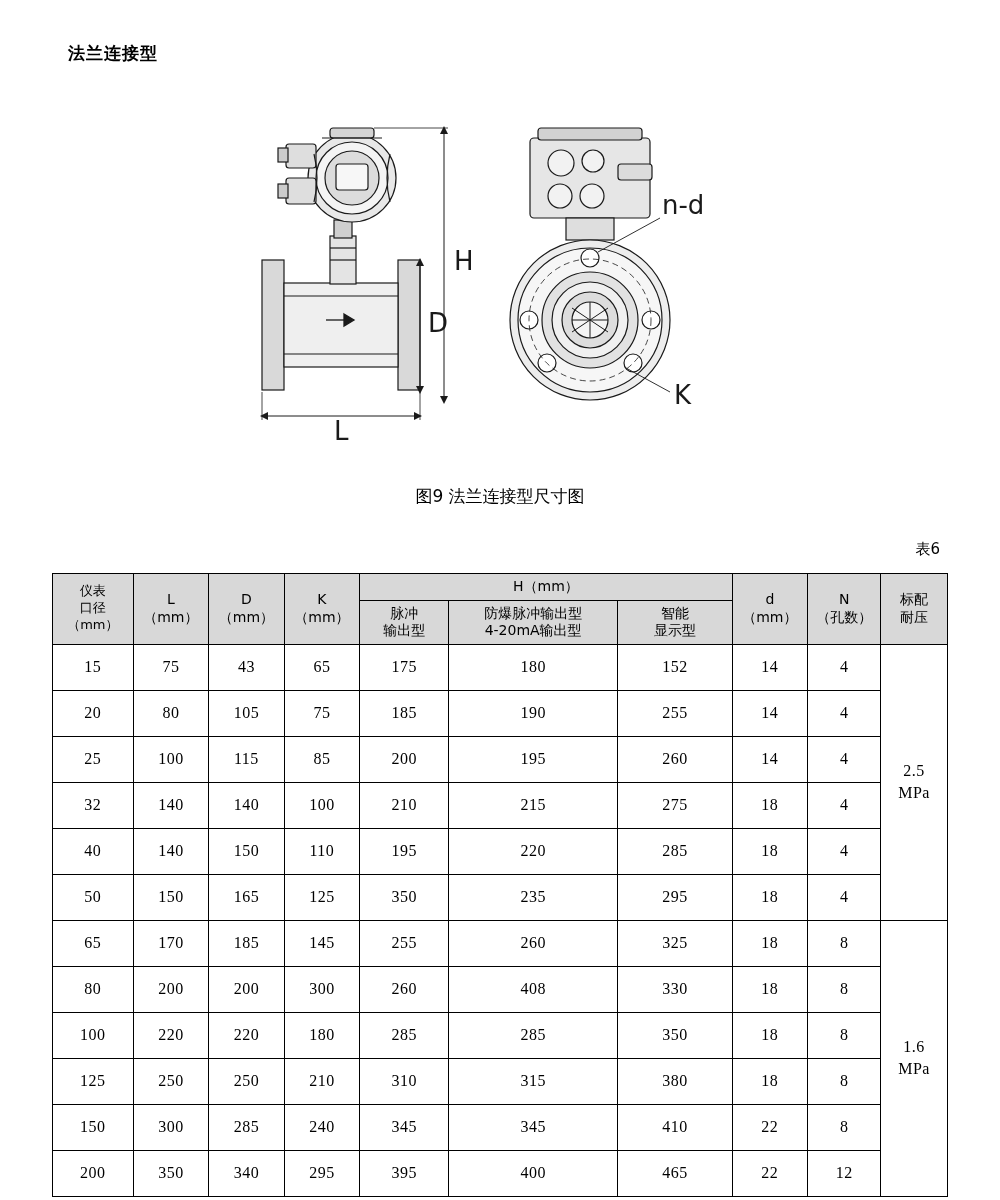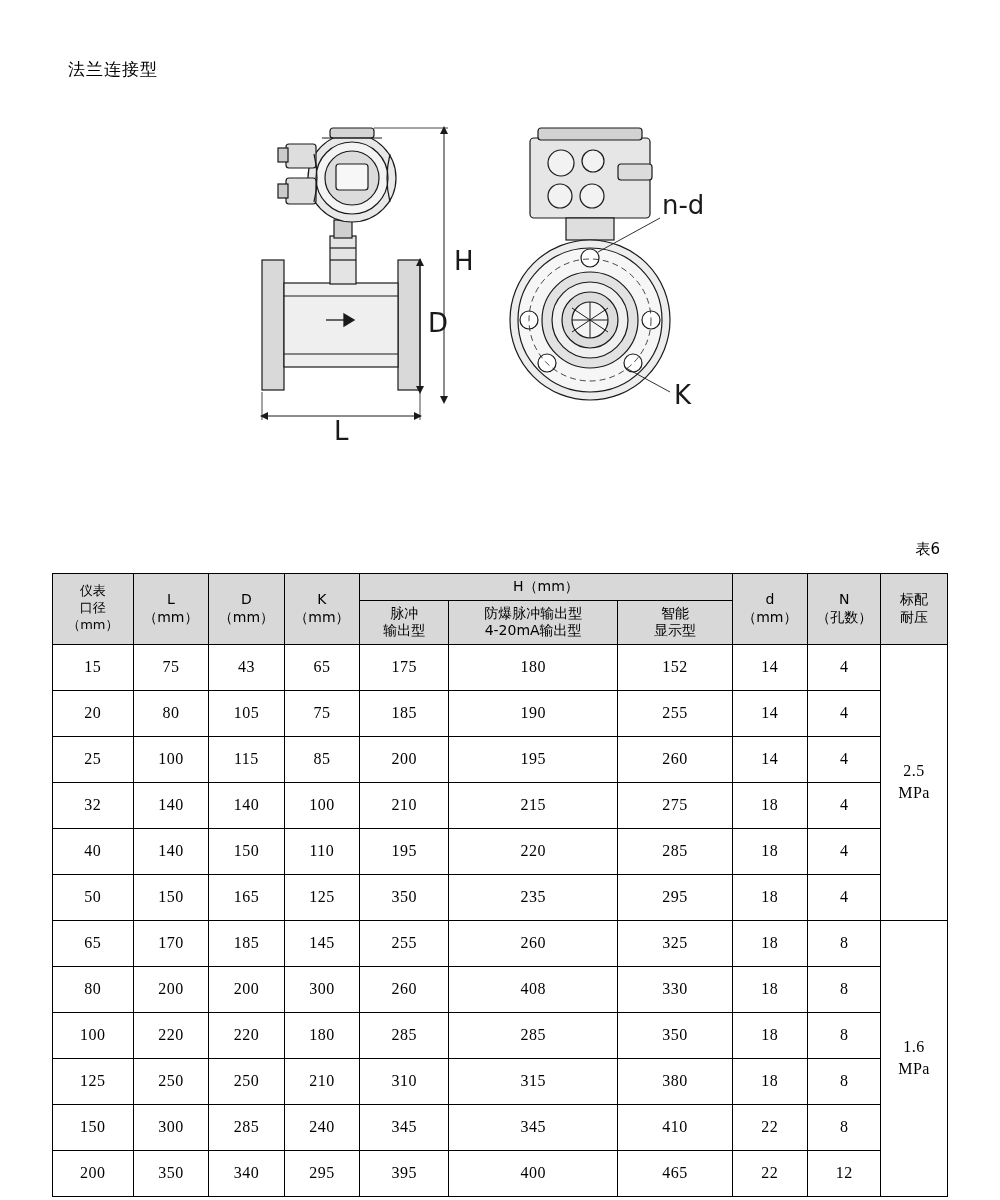--- a/index.html
+++ b/index.html
@@ -16,7 +16,7 @@
   .section-title{
     position:absolute;left:68px;top:42px;
     font-family:"DejaVu Sans","Liberation Sans",sans-serif;
-    font-size:17px;font-weight:400;letter-spacing:1px;margin-top:16px;
+    font-size:17px;font-weight:700;letter-spacing:1px;
   }
 
   

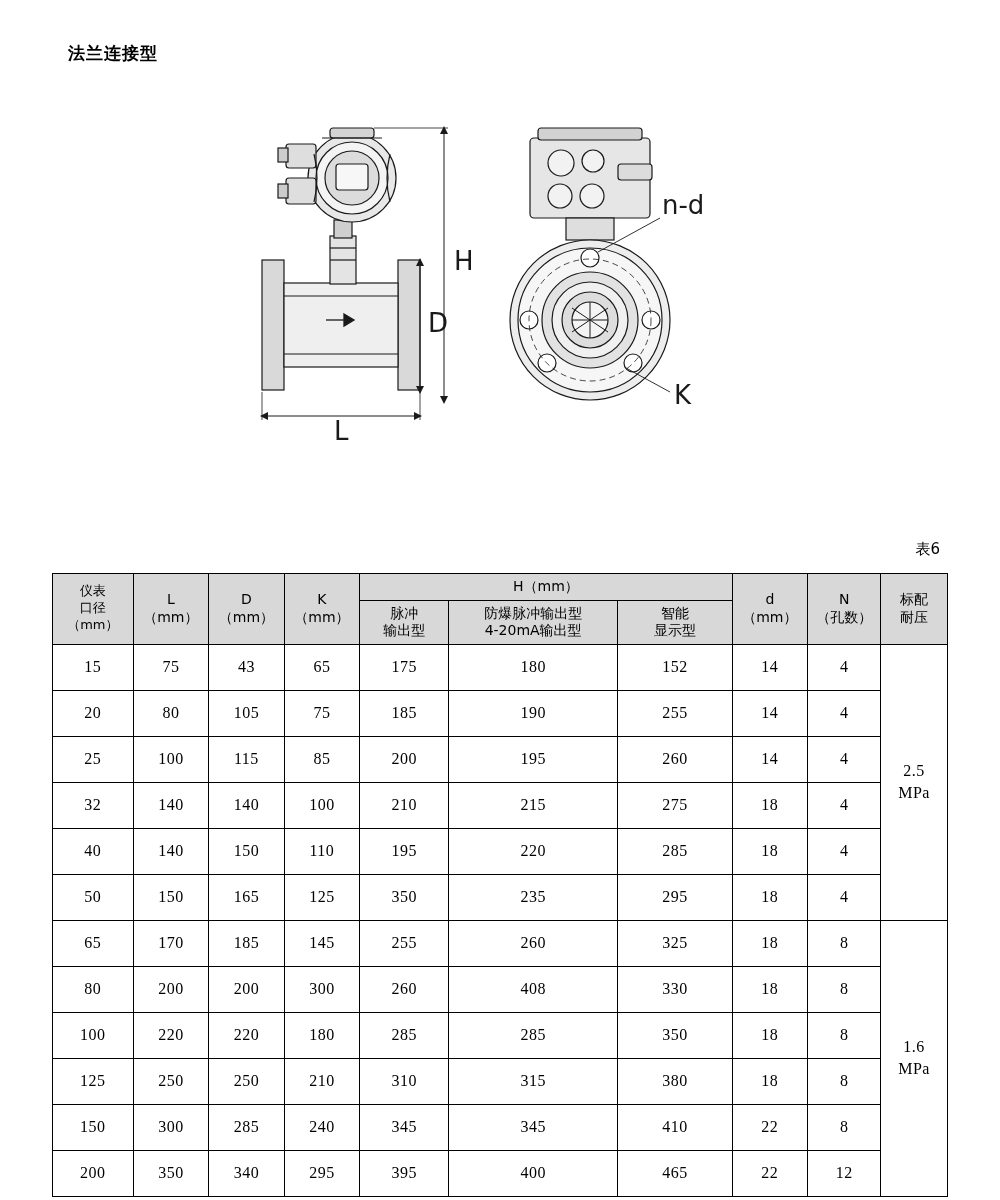--- a/index.html
+++ b/index.html
@@ -180,6 +180,7 @@
     </svg>
   </div>
 
+  <div class="fig-caption">图9 法兰连接型尺寸图</div>
 
   <div class="table-label">表6</div>
 

